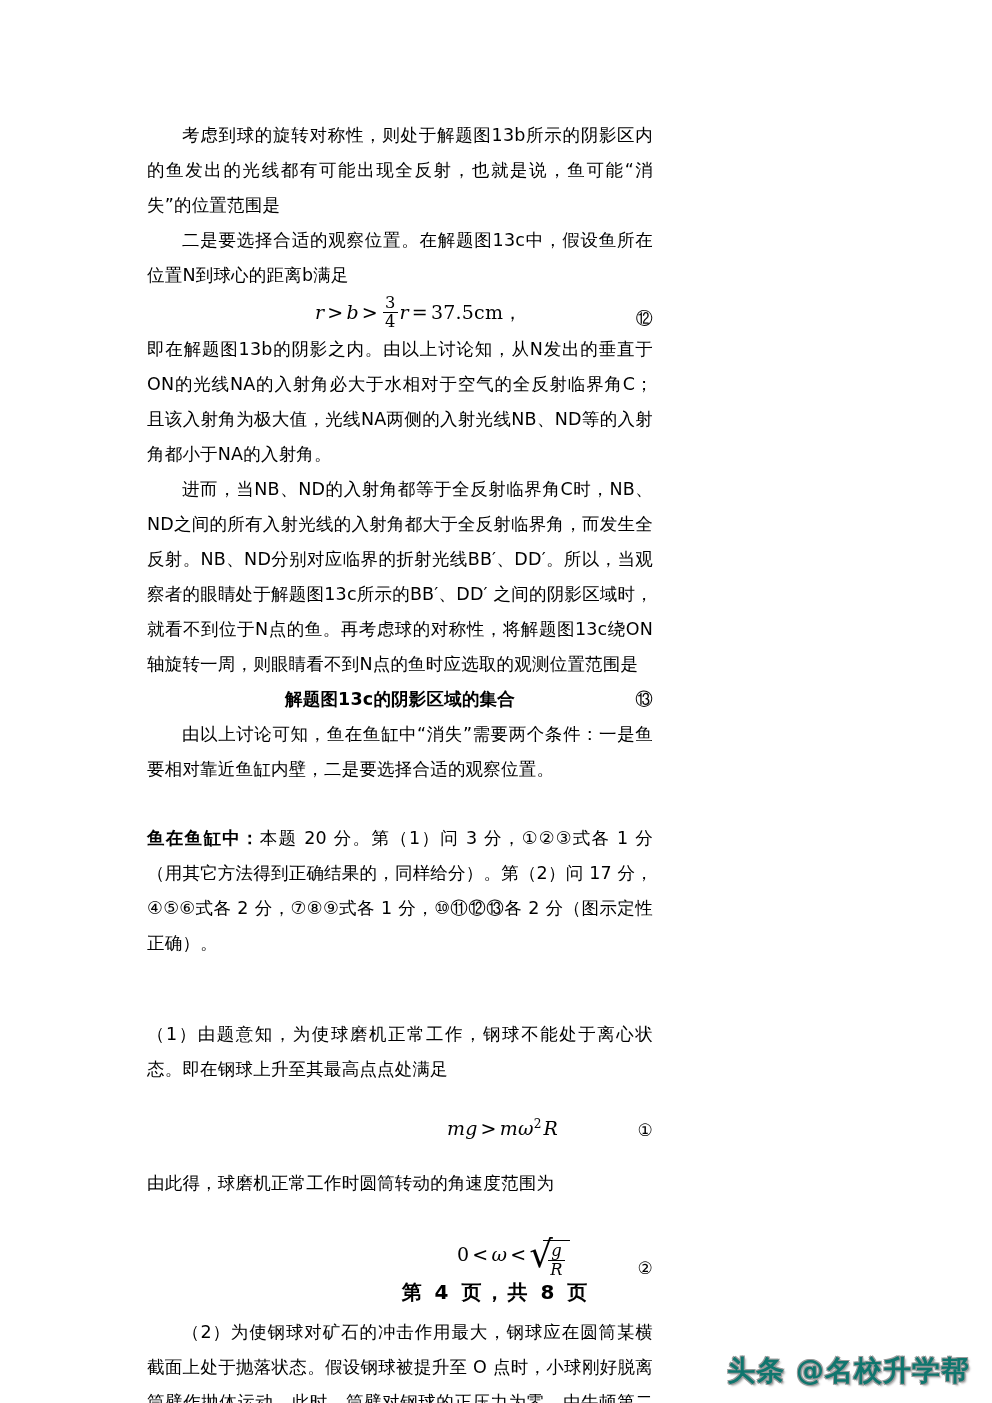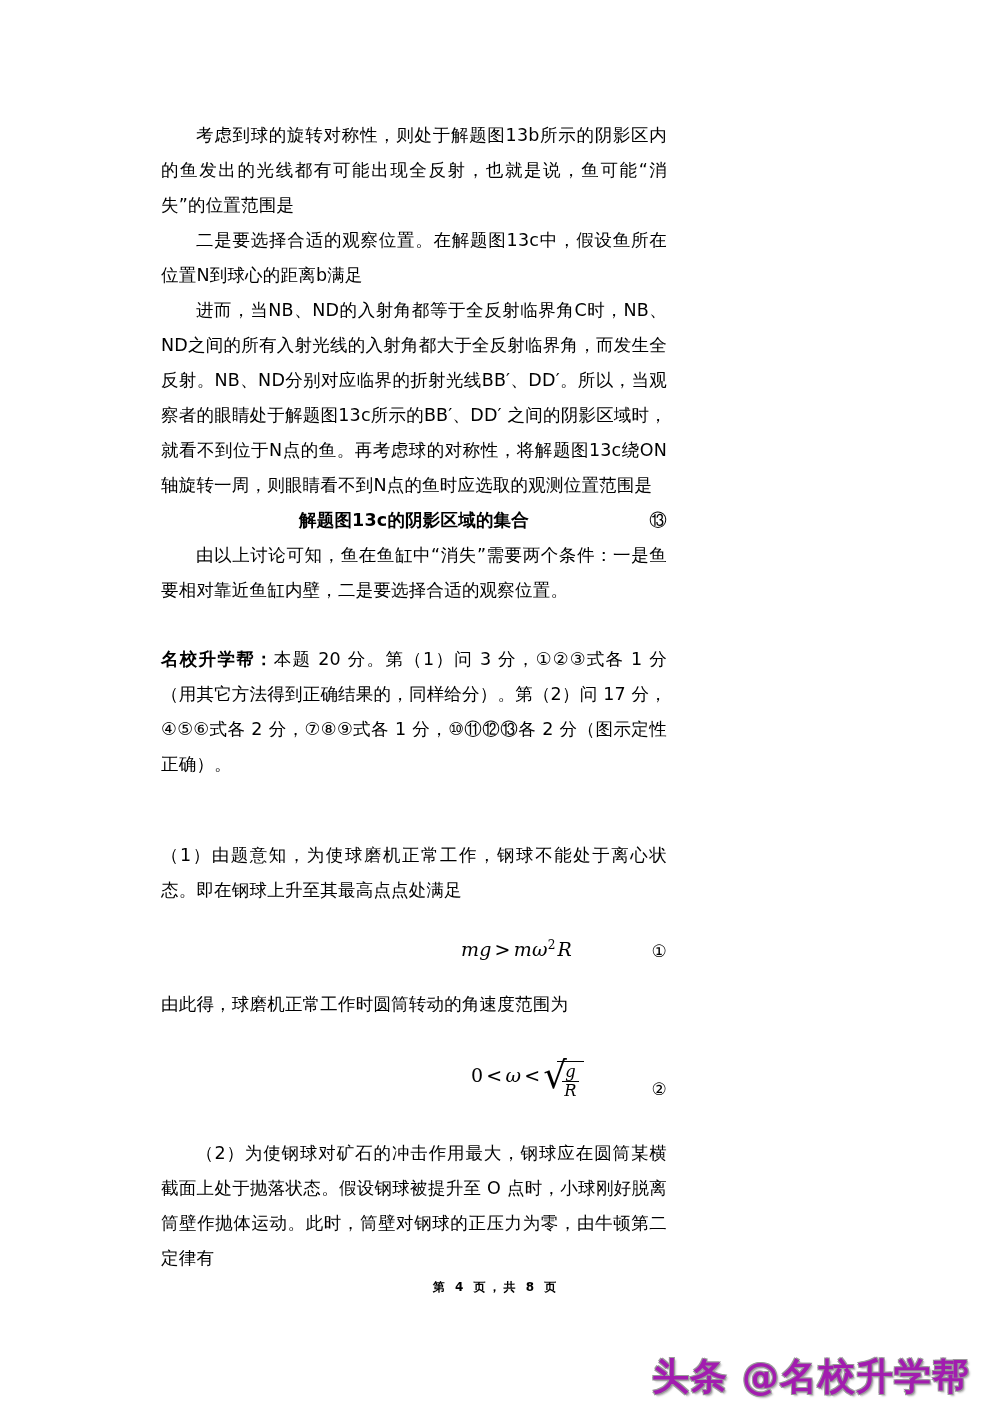--- a/index.html
+++ b/index.html
@@ -23,7 +23,6 @@
     height: 1403px;
     box-sizing: border-box;
     padding: 118px 147px 0 147px;
-    margin-left: 14px;
   }
 
   .body-text {

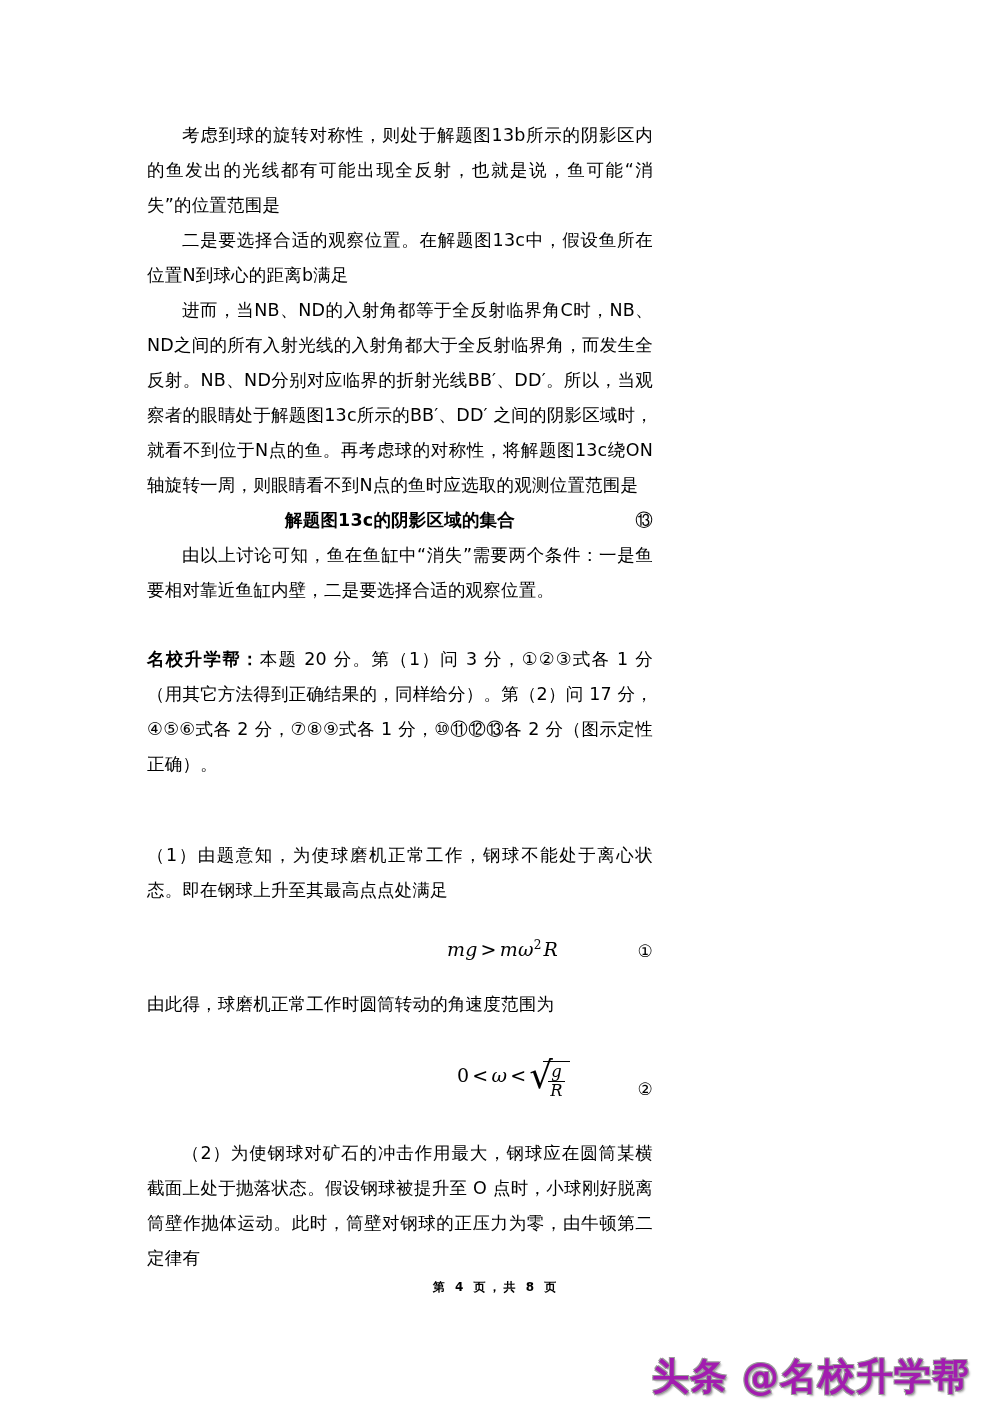--- a/index.html
+++ b/index.html
@@ -162,6 +162,10 @@
 
     <p class="para">二是要选择合适的观察位置。在解题图13c中，假设鱼所在位置N到球心的距离b满足</p>
 
+    <div class="eqline">
+      <span class="eq"><span class="mi">r</span><span class="mo">&gt;</span><span class="mi">b</span><span class="mo">&gt;</span><span class="frac"><span class="num mroman">3</span><span class="den mroman">4</span></span><span class="mi">r</span><span class="mo">=</span><span class="mroman">37.5cm</span><span class="mroman">，</span></span>
+      <span class="eqno">⑫</span>
+    </div>
 
 
     <p class="para">进而，当NB、ND的入射角都等于全反射临界角C时，NB、ND之间的所有入射光线的入射角都大于全反射临界角，而发生全反射。NB、ND分别对应临界的折射光线BB′、DD′。所以，当观察者的眼睛处于解题图13c所示的BB′、DD′ 之间的阴影区域时，就看不到位于N点的鱼。再考虑球的对称性，将解题图13c绕ON轴旋转一周，则眼睛看不到N点的鱼时应选取的观测位置范围是</p>

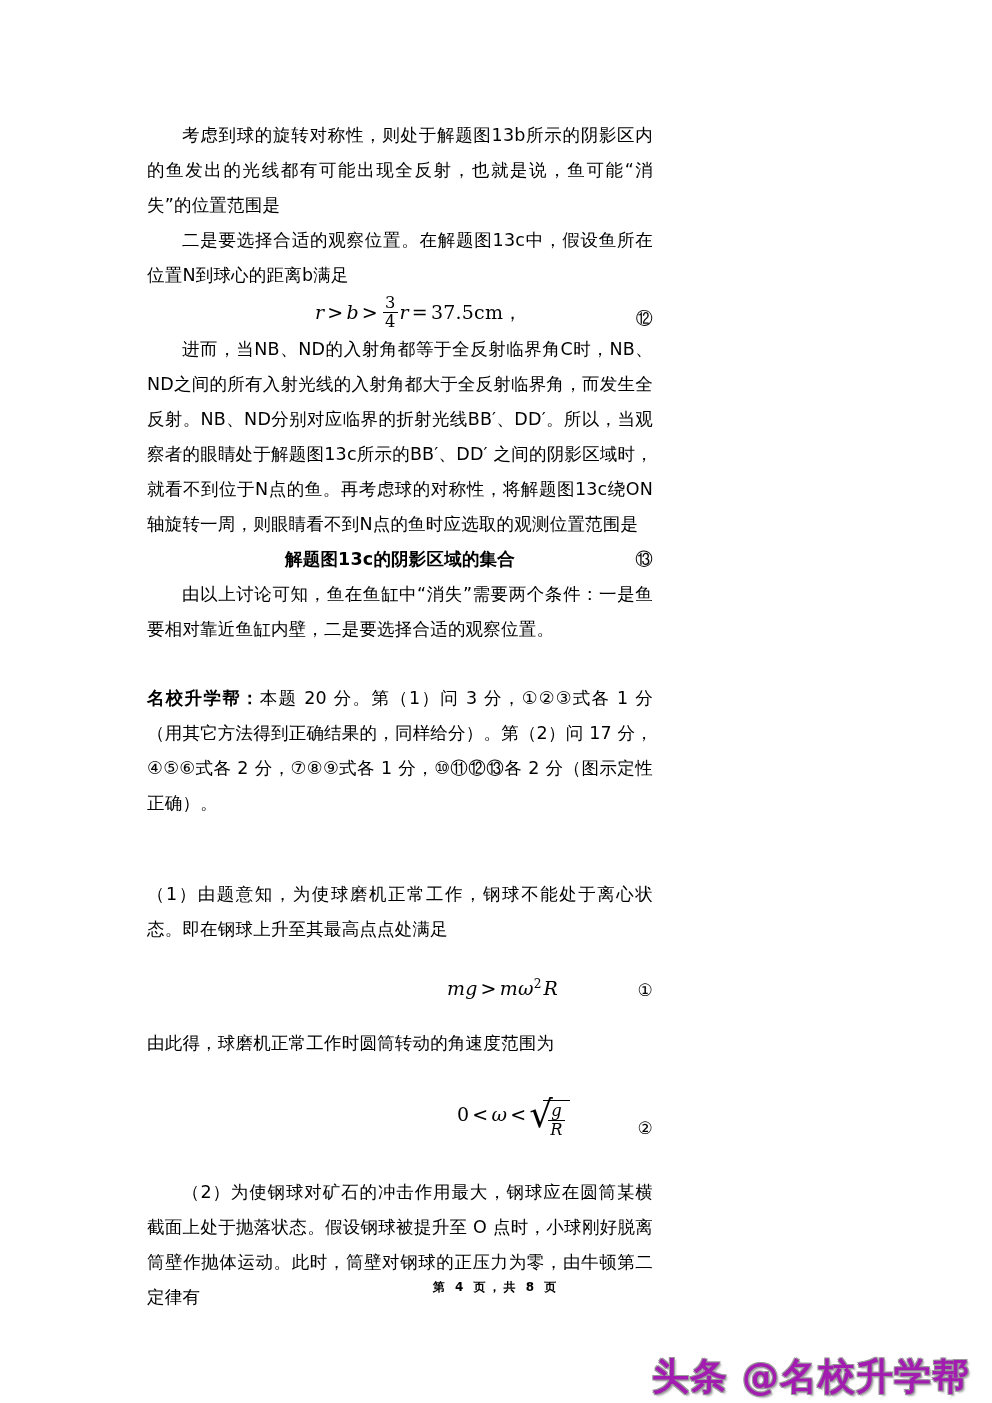--- a/index.html
+++ b/index.html
@@ -167,6 +167,7 @@
       <span class="eqno">⑫</span>
     </div>
 
+    <p class="para noindent">即在解题图13b的阴影之内。由以上讨论知，从N发出的垂直于ON的光线NA的入射角必大于水相对于空气的全反射临界角C；且该入射角为极大值，光线NA两侧的入射光线NB、ND等的入射角都小于NA的入射角。</p>
 
     <p class="para">进而，当NB、ND的入射角都等于全反射临界角C时，NB、ND之间的所有入射光线的入射角都大于全反射临界角，而发生全反射。NB、ND分别对应临界的折射光线BB′、DD′。所以，当观察者的眼睛处于解题图13c所示的BB′、DD′ 之间的阴影区域时，就看不到位于N点的鱼。再考虑球的对称性，将解题图13c绕ON轴旋转一周，则眼睛看不到N点的鱼时应选取的观测位置范围是</p>
 

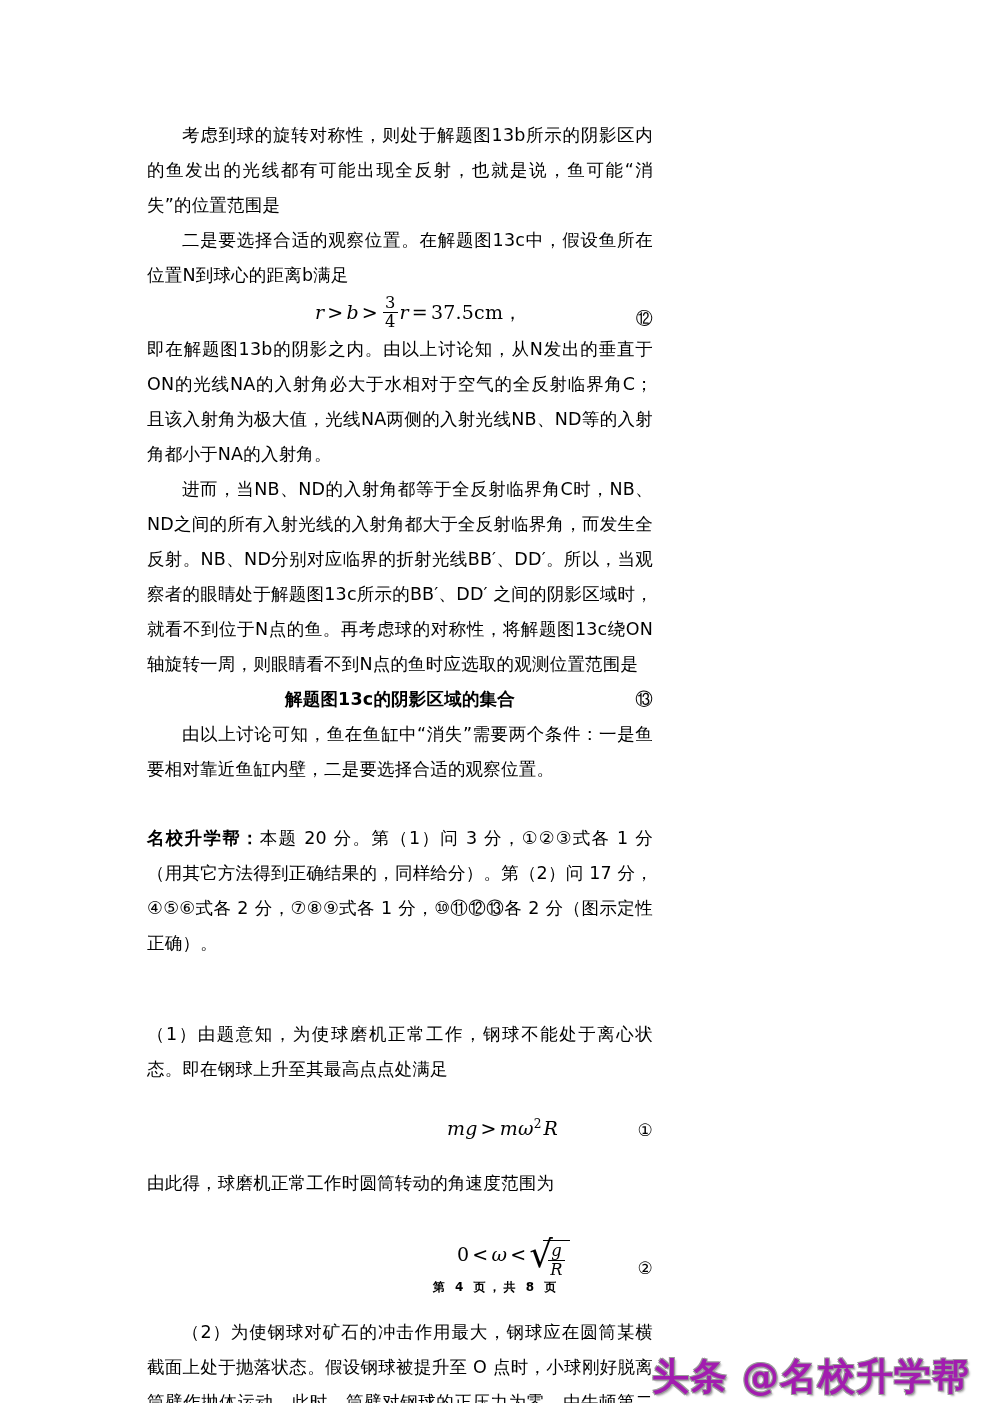--- a/index.html
+++ b/index.html
@@ -180,7 +180,7 @@
 
     <div class="gap-md"></div>
 
-    <p class="para noindent"><span class="heading-inline">名校升学帮：</span><span>本题 20 分。第（1）问 3 分，①②③式各 1 分（用其它方法得到正确结果的，同样给分）。第（2）问 17 分，④⑤⑥式各 2 分，⑦⑧⑨式各 1 分，⑩⑪⑫⑬各 2 分（图示定性正确）。</span></p>
+    <p class="para noindent"><span class="heading-inline">鱼在鱼缸中：</span><span>本题 20 分。第（1）问 3 分，①②③式各 1 分（用其它方法得到正确结果的，同样给分）。第（2）问 17 分，④⑤⑥式各 2 分，⑦⑧⑨式各 1 分，⑩⑪⑫⑬各 2 分（图示定性正确）。</span></p>
 
     <div class="gap-lg"></div>
 

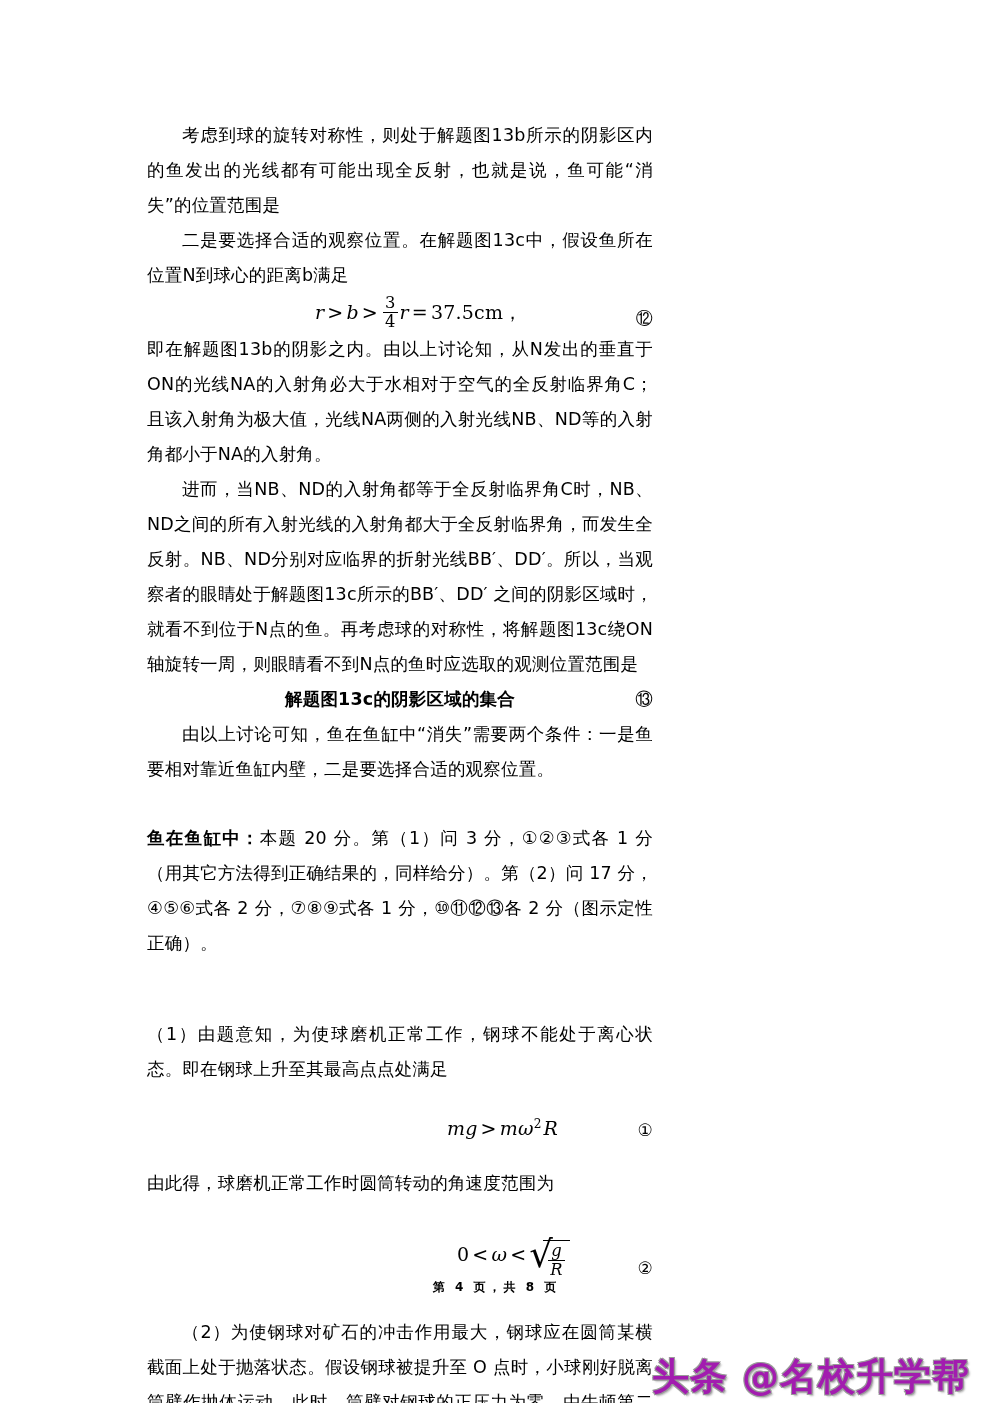--- a/index.html
+++ b/index.html
@@ -128,7 +128,7 @@
     top: 1279px;
     width: 992px;
     text-align: center;
-    font-size: 12px;
+    font-size: 20px;
     font-weight: bold;
     letter-spacing: 3px;
   }

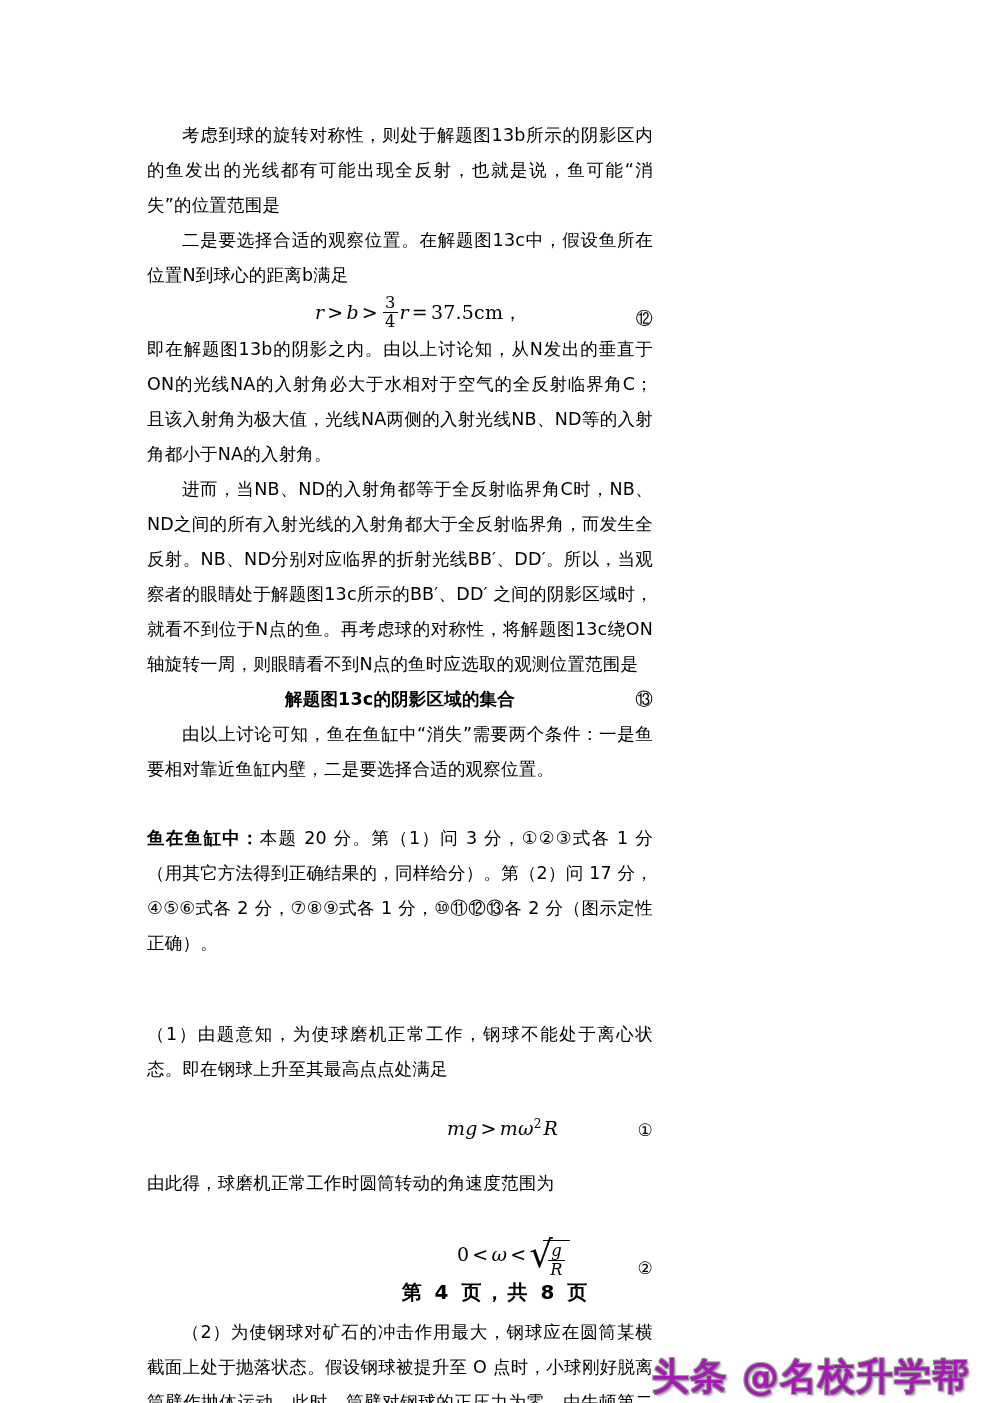--- a/index.html
+++ b/index.html
@@ -137,10 +137,10 @@
     position: absolute;
     right: 22px;
     top: 1352px;
-    font-size: 37px;
+    font-size: 28px;
     font-weight: bold;
     letter-spacing: 1px;
-    color: #a21caf;
+    color: #0f766e;
     text-shadow:
       -1px -1px 0 #9a9a9a,
        1px -1px 0 #9a9a9a,

